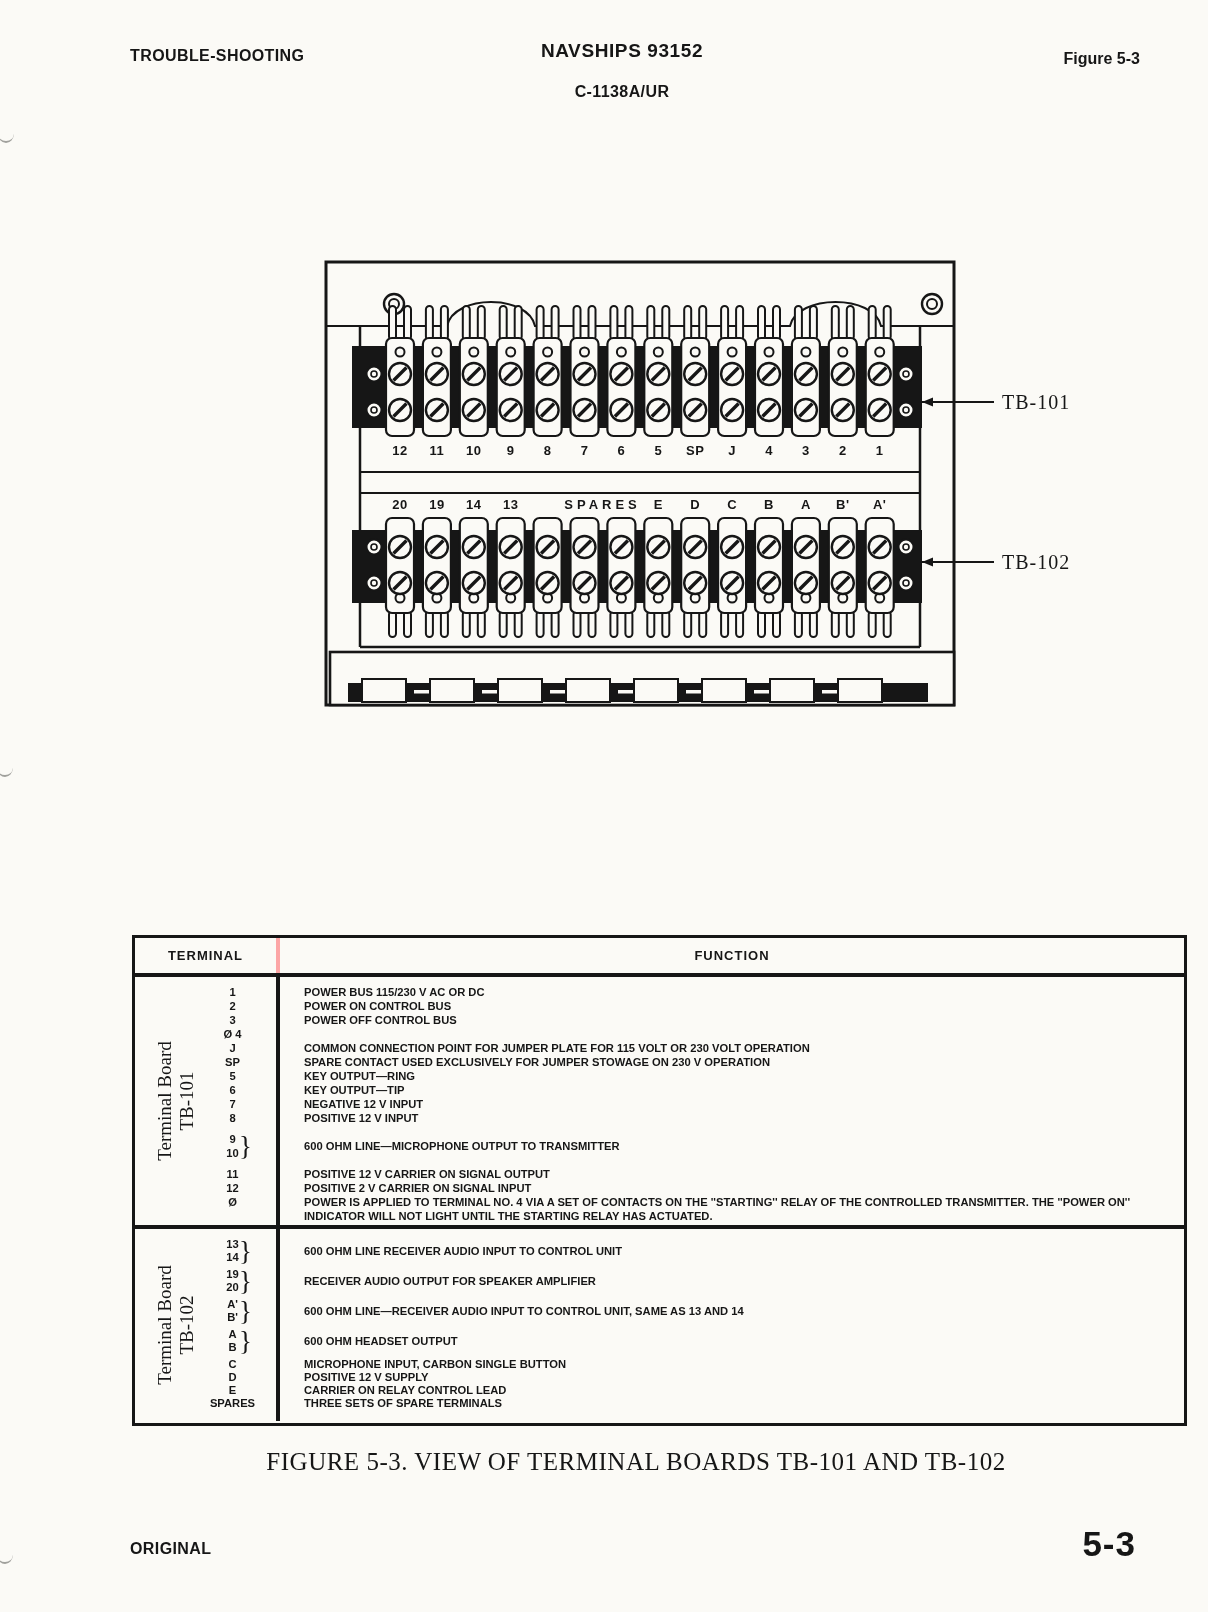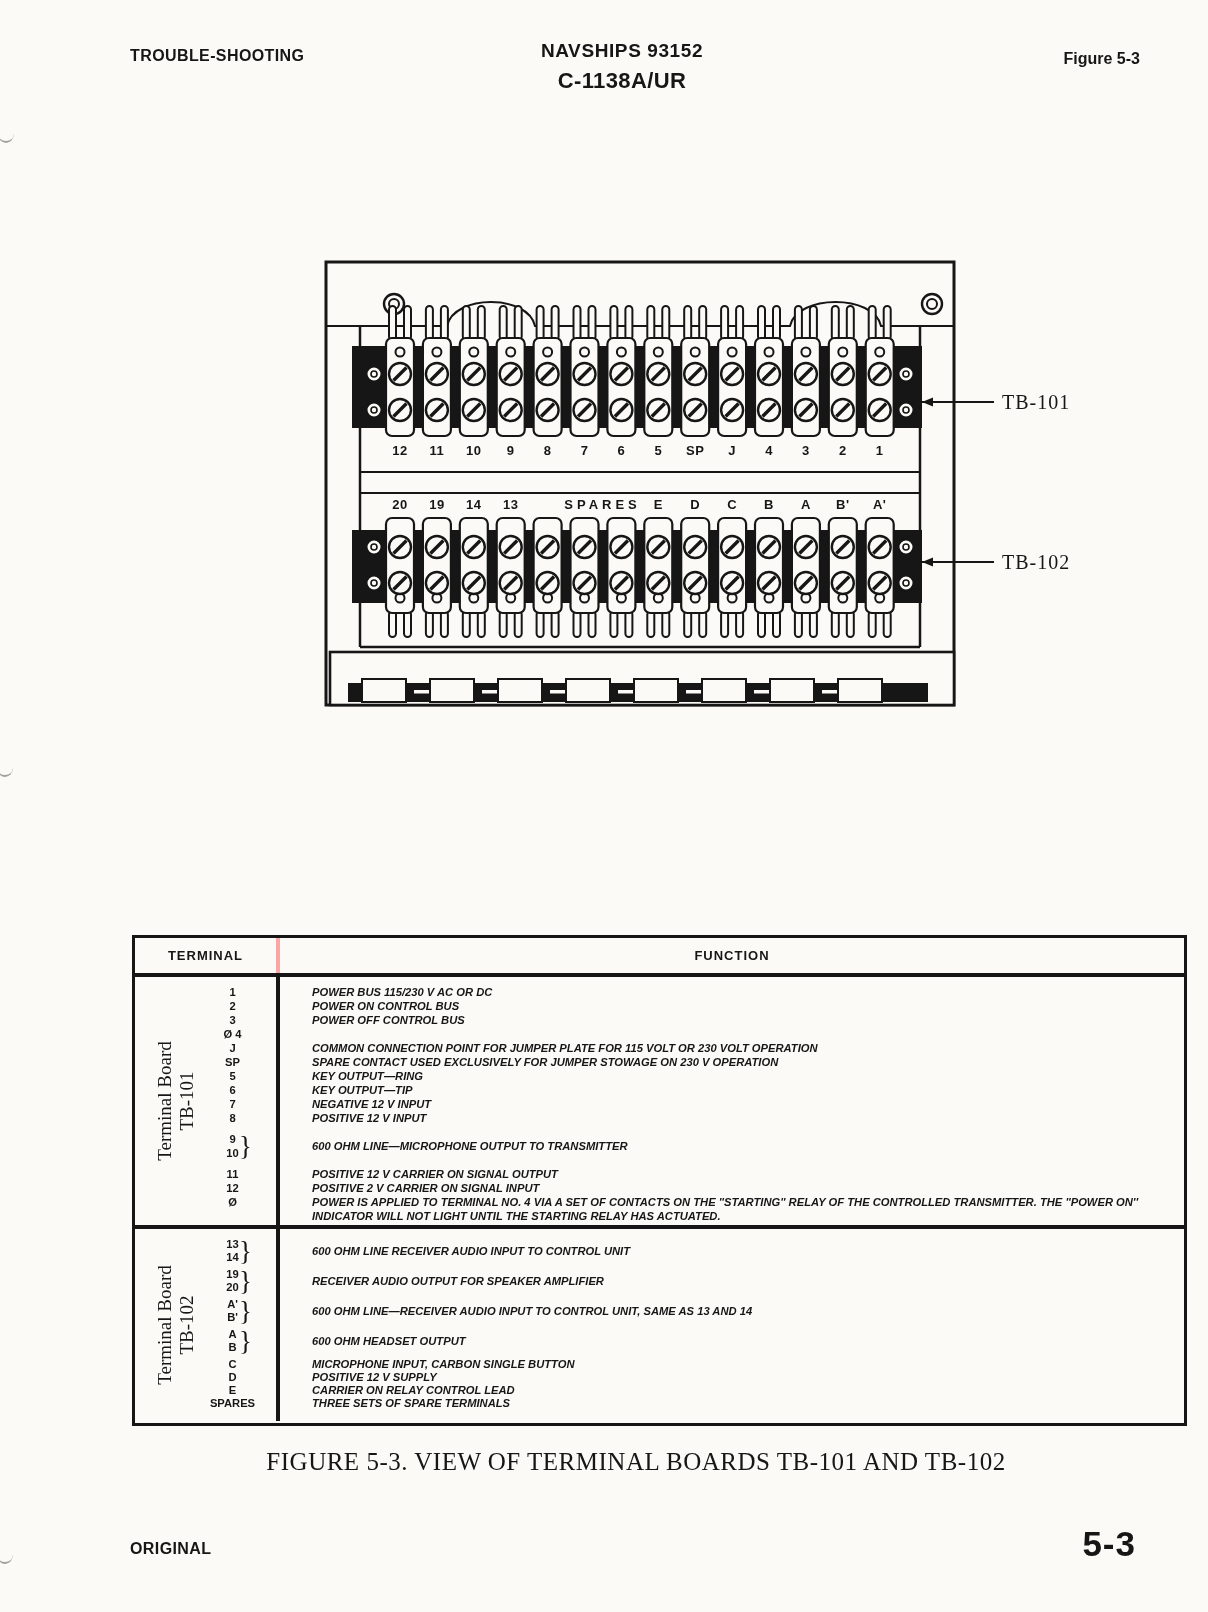--- a/index.html
+++ b/index.html
@@ -16,7 +16,7 @@
   .hdr-left{position:absolute;left:130px;top:47px;font-size:16px;font-weight:bold;letter-spacing:.4px;}
   .hdr-center{position:absolute;left:622px;top:40px;transform:translateX(-50%);text-align:center;}
   .hdr-center .l1{font-size:19px;font-weight:bold;letter-spacing:.6px;}
-  .hdr-center .l2{font-size:22px;font-weight:bold;letter-spacing:.4px;margin-top:6px;}
+  .hdr-center .l2{font-size:16px;font-weight:bold;letter-spacing:.4px;margin-top:21px;}
   .hdr-right{position:absolute;right:68px;top:50px;font-size:16px;font-weight:bold;padding-left:20px;}
   .caption{position:absolute;left:0;right:0;top:1448px;text-align:center;padding-left:64px;
            font-family:"Liberation Serif",serif;font-size:25px;letter-spacing:.5px;}

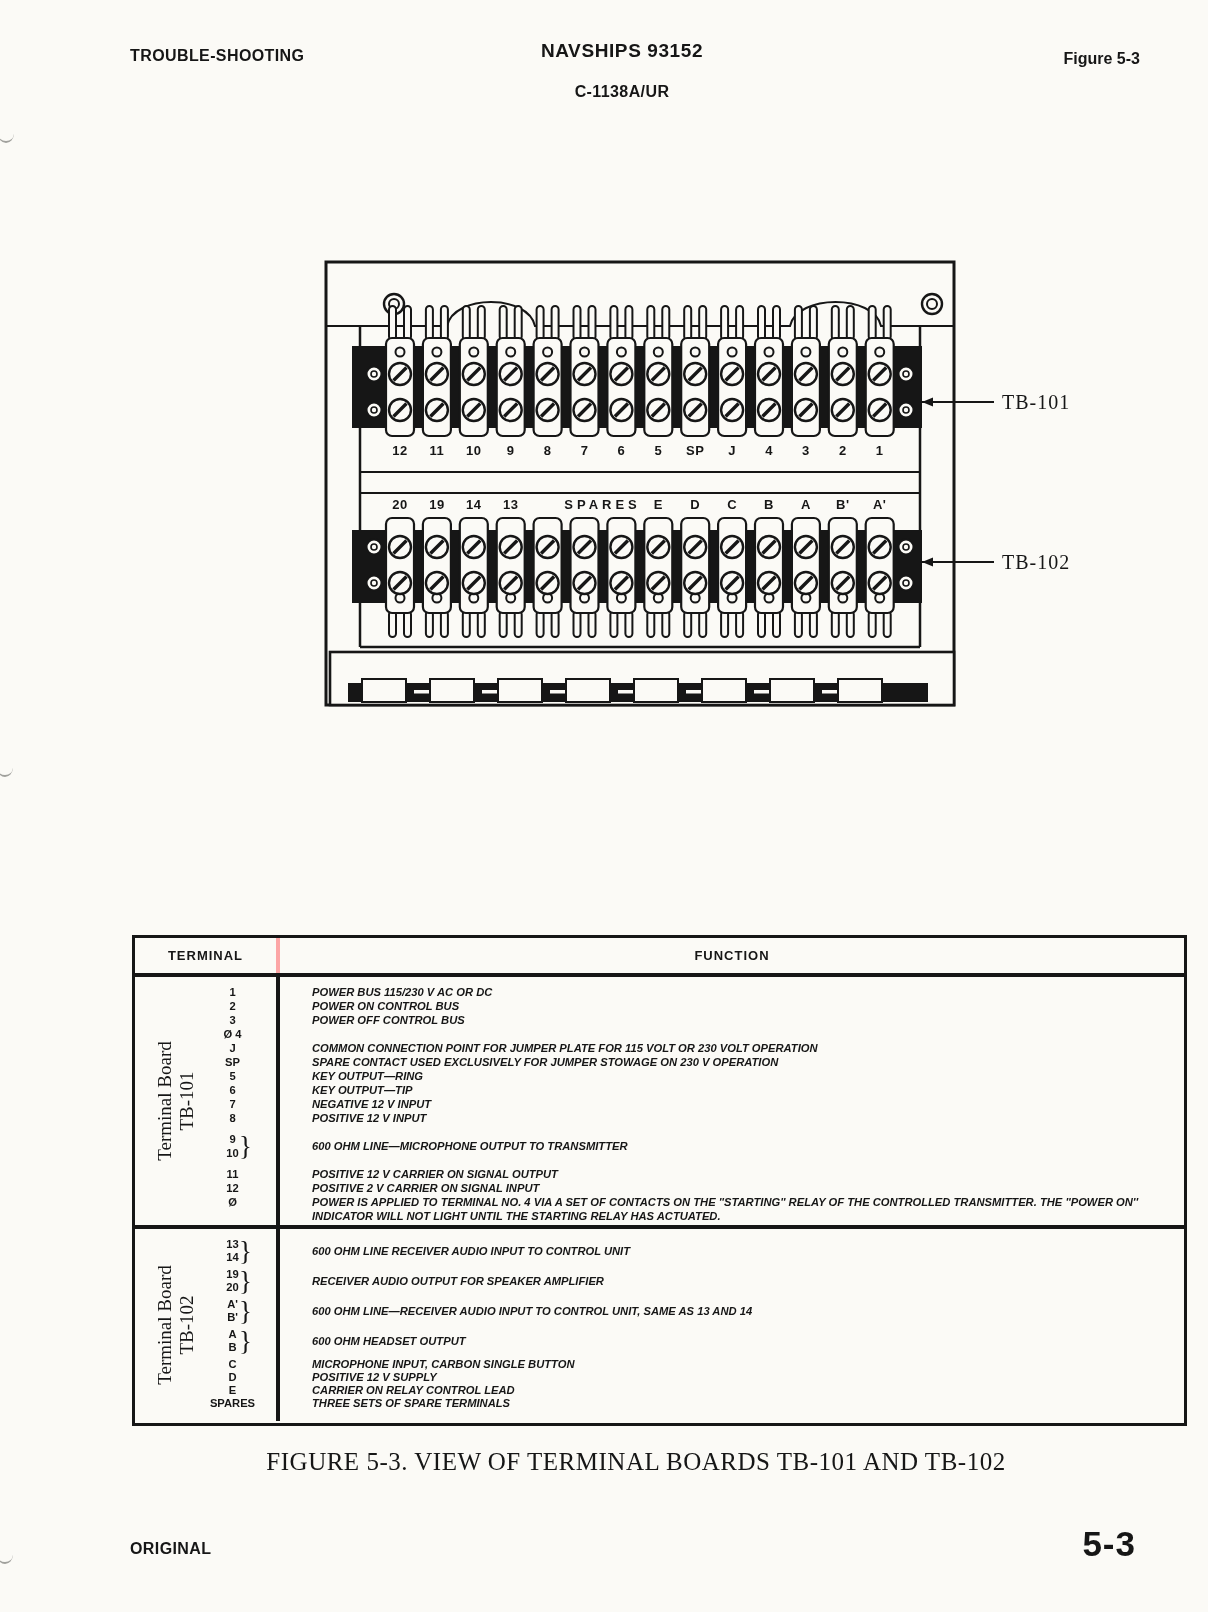--- a/index.html
+++ b/index.html
@@ -44,7 +44,7 @@
   .s2 .trow.grp{margin:4px 0;}
   .tcell{width:145px;box-sizing:border-box;padding-left:50px;text-align:center;
          font-weight:bold;font-size:11.2px;flex-shrink:0;}
-  .fcell{flex:1;padding-left:32px;padding-right:12px;font-weight:bold;font-size:11.2px;font-style:italic;}
+  .fcell{flex:1;padding-left:24px;padding-right:12px;font-weight:bold;font-size:11.2px;}
   .trow.grp .fcell{display:flex;align-items:center;}
   .brace{position:absolute;left:104px;top:50%;transform:translateY(-50%);
          font-family:"Liberation Serif",serif;font-size:27px;font-weight:normal;line-height:1;}

